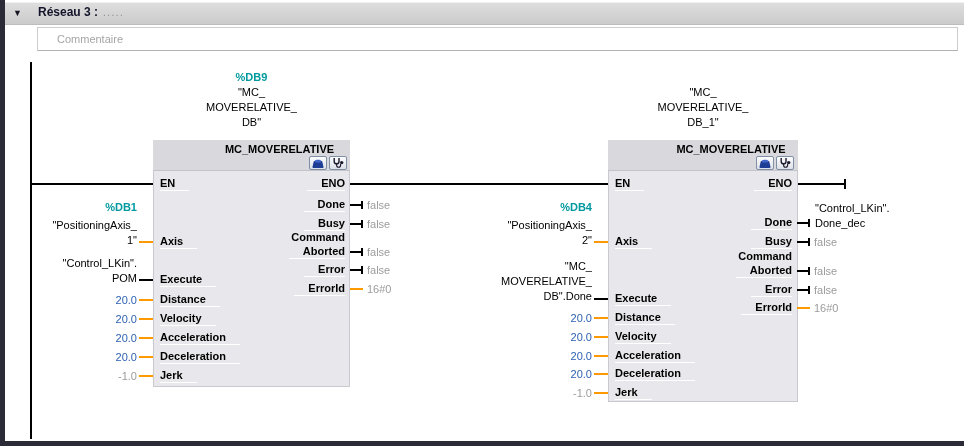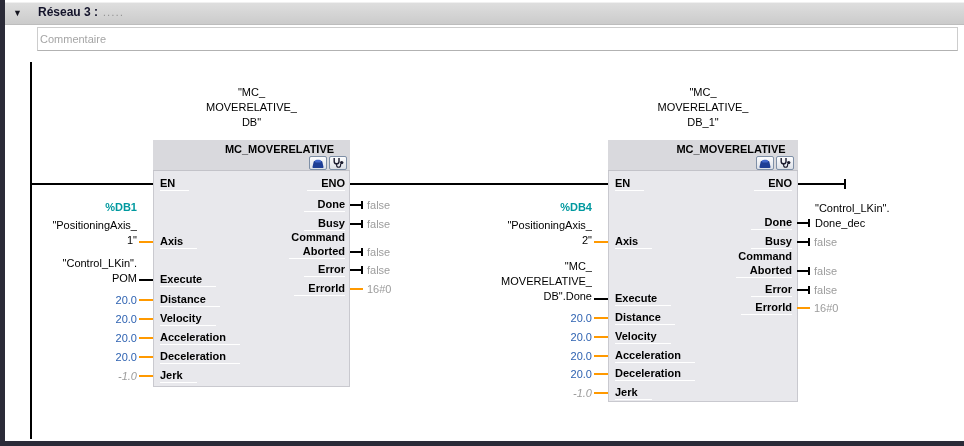--- a/index.html
+++ b/index.html
@@ -12,7 +12,7 @@
   .net-title{font-size:12px;font-weight:bold;color:#13132a;line-height:15px;}
   .net-dots{font-size:10px;color:#8d8d8d;letter-spacing:1.5px;line-height:10px;}
   .comment{border:1px solid #cdcdcd;border-bottom-color:#b2b2b2;background:#fff;color:#a5a5a5;
-           font-size:11px;padding:4px 2px;box-sizing:border-box;line-height:14px;}
+           font-size:11px;padding:4px 19px;box-sizing:border-box;line-height:14px;}
   .wireb{background:#000;}
   .wireo{background:#ff9900;}
   .blockbox{background:#e8e8ec;border:1px solid #c9c9cf;box-sizing:border-box;}

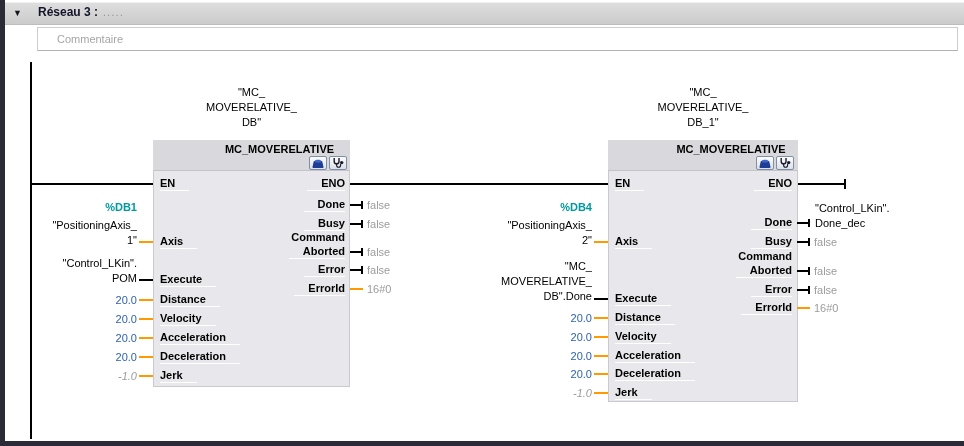--- a/index.html
+++ b/index.html
@@ -57,6 +57,7 @@
   <div class="abs wireb" style="left:798px;top:183px;width:46px;height:2px;"></div>
   <div class="abs wireb" style="left:844px;top:179px;width:2px;height:10px;"></div>
 
+  <span class="abs instdb" style="left:153px;top:70px;width:197px;">%DB9</span>
   <span class="abs instname" style="left:153px;top:85px;width:197px;">"MC_
 MOVERELATIVE_
 DB"</span>

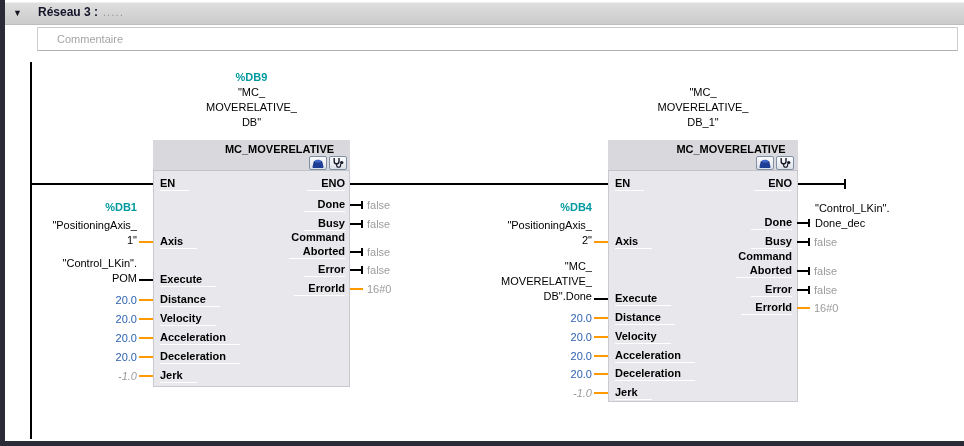--- a/index.html
+++ b/index.html
@@ -29,7 +29,7 @@
   .opnd-left{text-align:left;}
   .val{font-size:11px;line-height:14px;text-align:right;}
   .vblue{color:#2e62b1;}
-  .vgray{color:#9c9c9c;font-style:italic;}
+  .vgray{color:#9c9c9c;}
   .valout{font-size:11px;line-height:14px;color:#9c9c9c;}
   .btn{border:1px solid #7e8fa6;border-radius:2px;background:linear-gradient(#fdfdfe,#dce0e7);
        display:flex;align-items:center;justify-content:center;box-sizing:border-box;}

